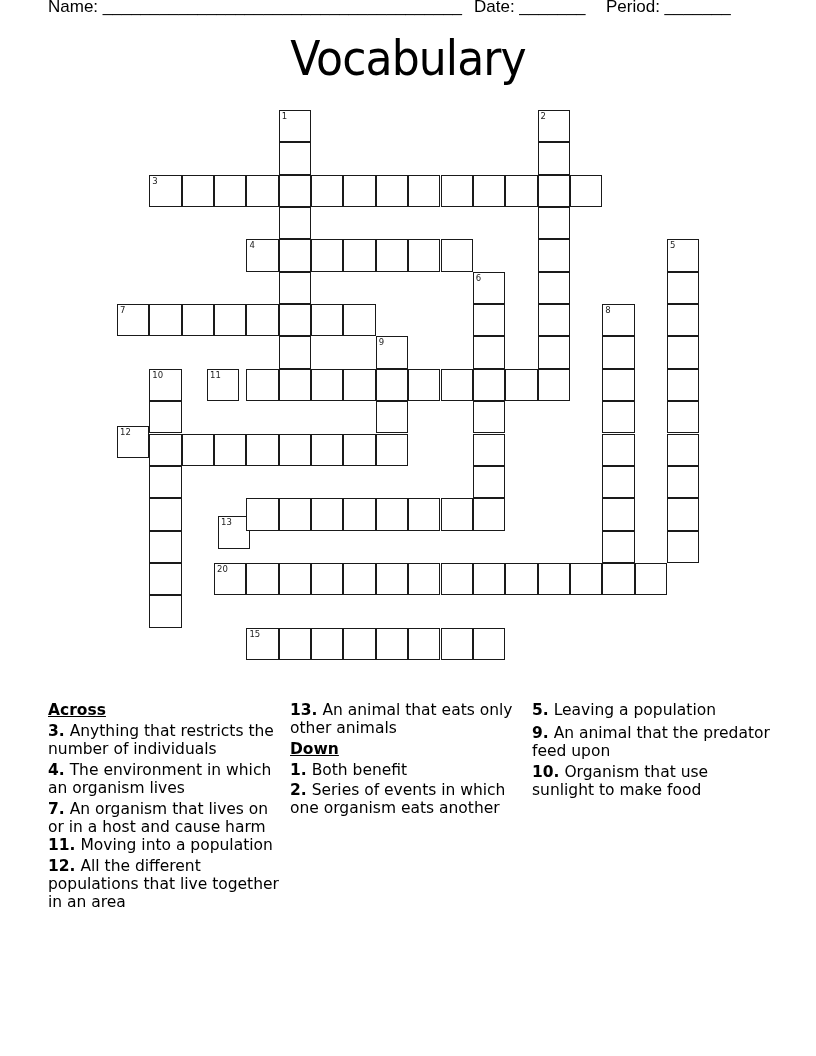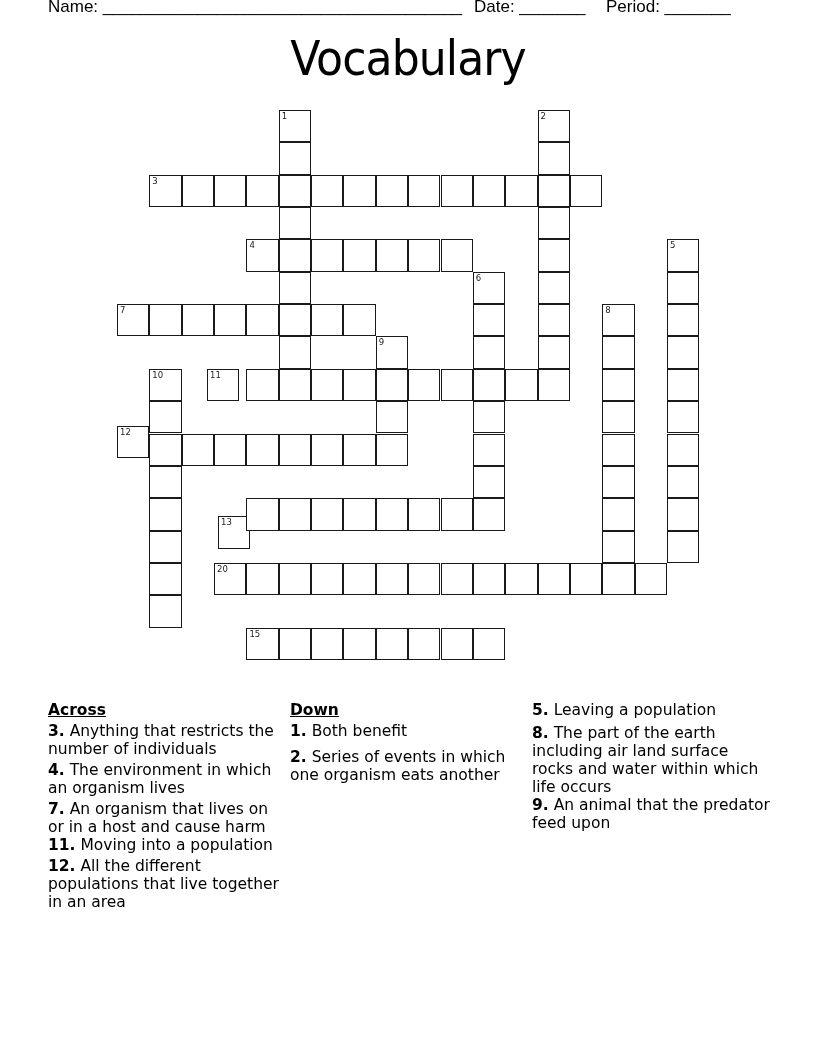--- a/index.html
+++ b/index.html
@@ -195,6 +195,7 @@
     <div class="clue"><b>12.</b> <span>All the different populations that live together in an area</span></div>
   </div>
   <div class="clue-col" style="left:290px; top:0;">
+    <div class="clue"><b>13.</b> <span>An animal that eats only other animals</span></div>
     <div class="clue-head">Down</div>
     <div class="clue" style="margin-bottom:8px"><b>1.</b> <span>Both benefit</span></div>
     <div class="clue"><b>2.</b> <span>Series of events in which one organism eats another</span></div>

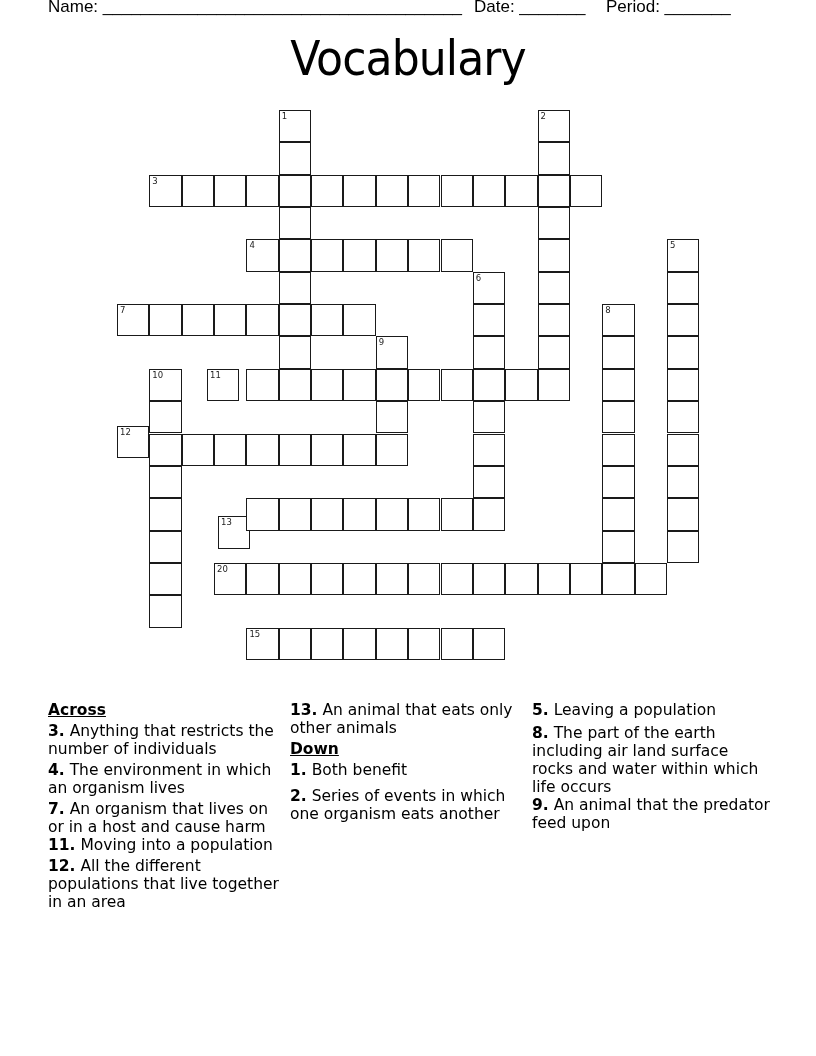--- a/index.html
+++ b/index.html
@@ -202,7 +202,6 @@
   </div>
   <div class="clue-col" style="left:532px; top:0;">
     <div class="clue" style="margin-bottom:5px"><b>5.</b> <span>Leaving a population</span></div>
-    <div class="clue" style="margin-bottom:0"><b>8.</b> <span>The part of the earth including air land surface rocks and water within which life occurs</span></div>
     <div class="clue"><b>9.</b> <span>An animal that the predator feed upon</span></div>
   </div>
 </div>

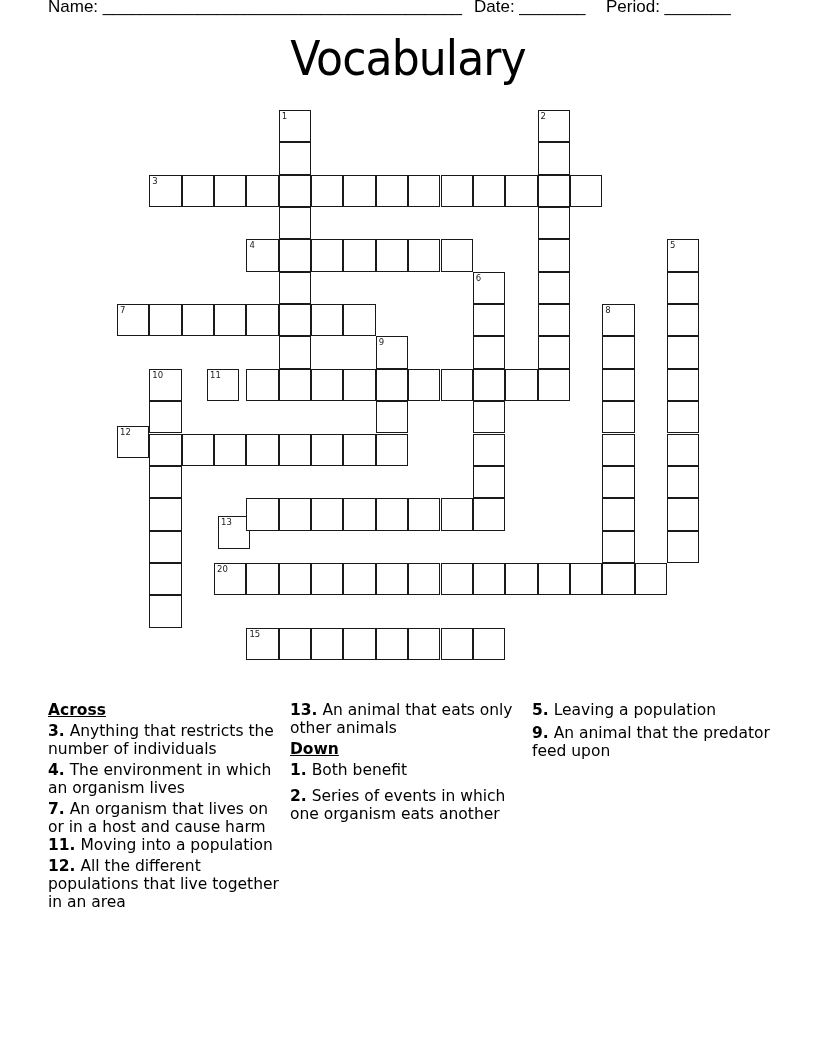--- a/index.html
+++ b/index.html
@@ -197,7 +197,7 @@
   <div class="clue-col" style="left:290px; top:0;">
     <div class="clue"><b>13.</b> <span>An animal that eats only other animals</span></div>
     <div class="clue-head">Down</div>
-    <div class="clue" style="margin-bottom:8px"><b>1.</b> <span>Both benefit</span></div>
+    <div class="clue" style="margin-bottom:2px"><b>1.</b> <span>Both benefit</span></div>
     <div class="clue"><b>2.</b> <span>Series of events in which one organism eats another</span></div>
   </div>
   <div class="clue-col" style="left:532px; top:0;">

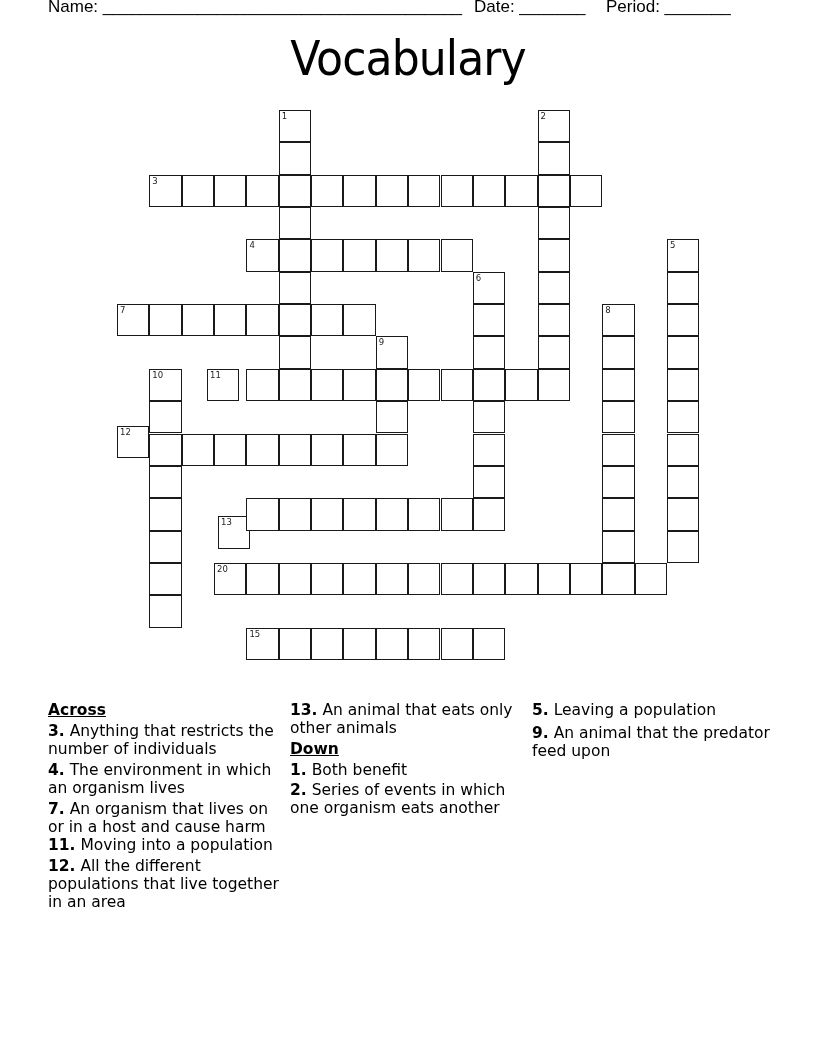--- a/index.html
+++ b/index.html
@@ -203,6 +203,7 @@
   <div class="clue-col" style="left:532px; top:0;">
     <div class="clue" style="margin-bottom:5px"><b>5.</b> <span>Leaving a population</span></div>
     <div class="clue"><b>9.</b> <span>An animal that the predator feed upon</span></div>
+    <div class="clue"><b>10.</b> <span>Organism that use sunlight to make food</span></div>
   </div>
 </div>
 

